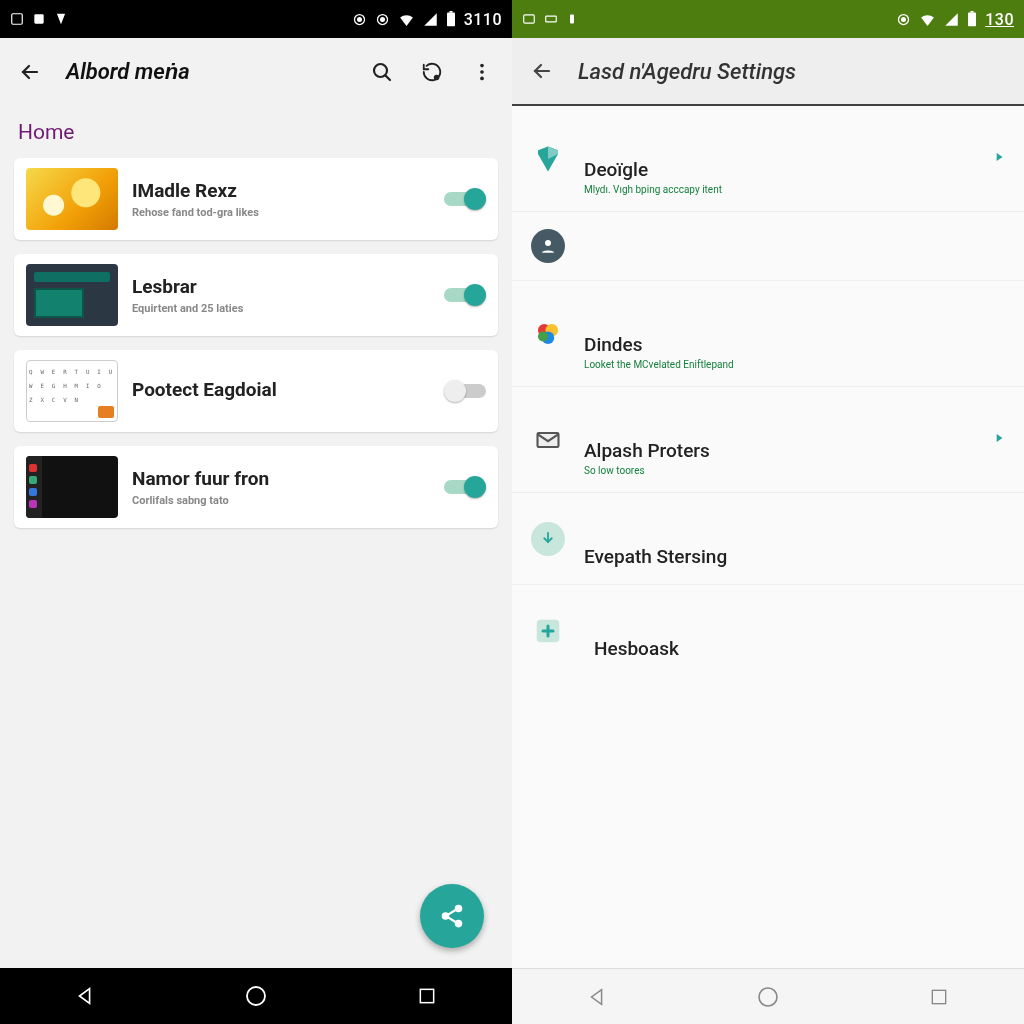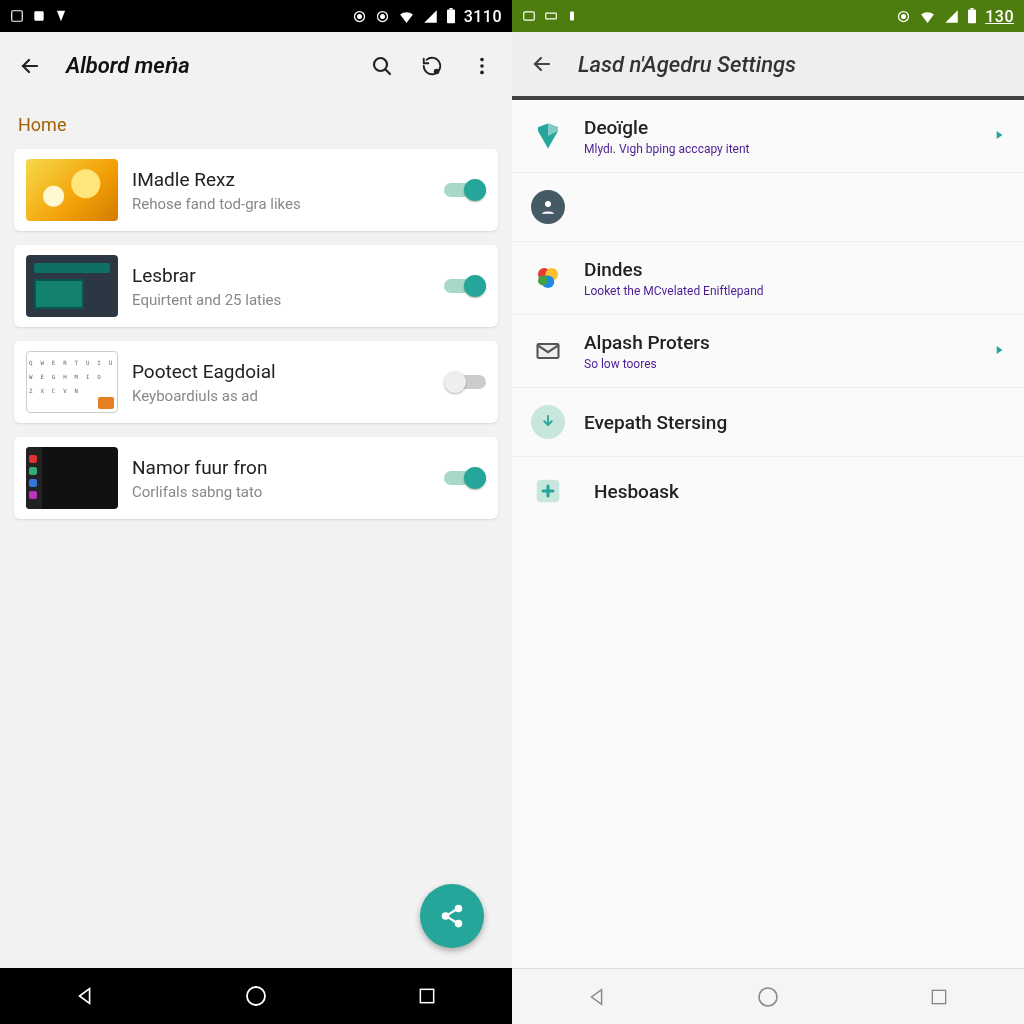--- a/index.html
+++ b/index.html
@@ -8,7 +8,7 @@
   .phone { position:relative; width:512px; height:1024px; background:#f2f2f2; display:flex; flex-direction:column; }
   .phone.right { background:#fafafa; }
   
-  .status { height:32px; display:flex; align-items:center; justify-content:space-between; padding:0 10px; font-size:16px; }
+  .status { height:38px; display:flex; align-items:center; justify-content:space-between; padding:0 10px; font-size:16px; }
   .status.dark { background:#000; color:#fff; }
   .status.light { background:#4d7c0f; color:#fff;text-decoration:underline; }
   .status .s-left, .status .s-right { display:flex; align-items:center; gap:8px; }

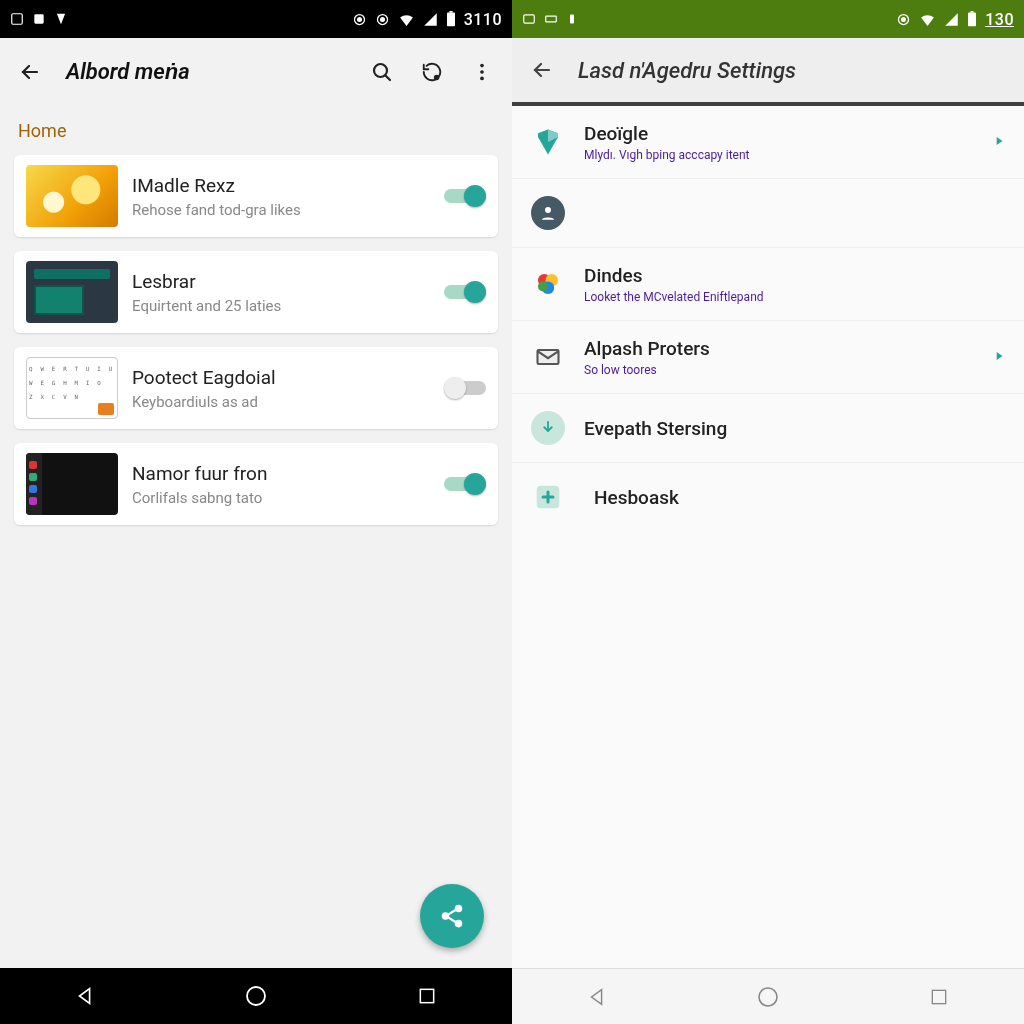--- a/index.html
+++ b/index.html
@@ -18,7 +18,7 @@
   .appbar { height:68px; display:flex; align-items:center; padding:0 16px; gap:22px; }
   .appbar .title { font-size:22px; font-weight:600; color:#111; flex:1;font-style:italic; }
   .appbar .ic-btn { width:28px; height:28px; display:flex; align-items:center; justify-content:center; color:#333; }
-  .appbar.light { background:#eeeeee; border-bottom:4px solid #404040; }
+  .appbar.light { background:#eeeeee; border-bottom:2px solid #404040; }
   .appbar.light .title { font-weight:500; color:#333; }
   
   .body-left { flex:1; padding:8px 14px 0 14px; overflow:hidden; position:relative; }

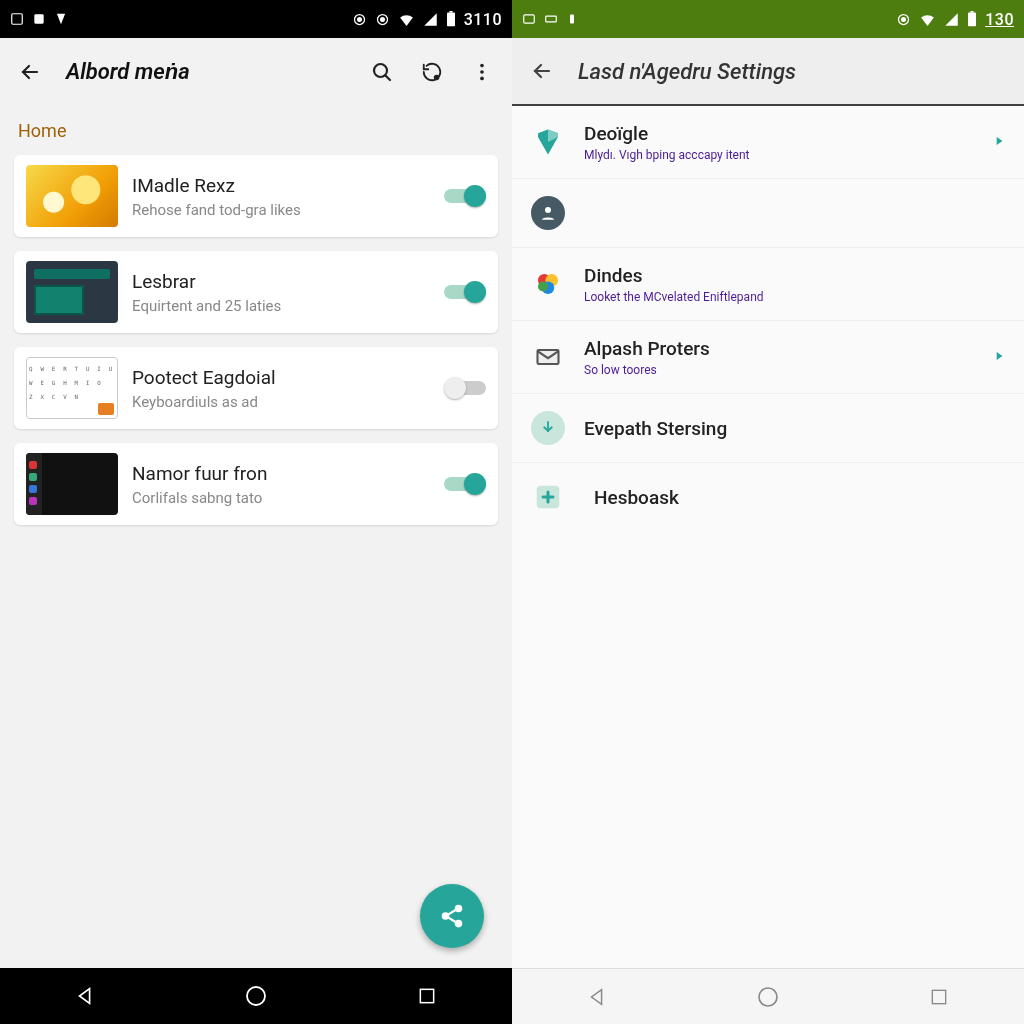--- a/index.html
+++ b/index.html
@@ -22,7 +22,7 @@
   .appbar.light .title { font-weight:500; color:#333; }
   
   .body-left { flex:1; padding:8px 14px 0 14px; overflow:hidden; position:relative; }
-  .section-label { font-size:18px; color:#a16207; margin:6px 4px 14px 4px; }
+  .section-label { font-size:21px; color:#701a75; margin:6px 4px 14px 4px; }
   .card { background:#fff; border-radius:6px; margin-bottom:14px; box-shadow:0 1px 2px rgba(0,0,0,0.12); display:flex; align-items:center; padding:10px 12px; gap:14px; }
   .thumb { width:92px; height:62px; border-radius:4px; background:#333; flex-shrink:0; overflow:hidden; position:relative; }
   .card .txt { flex:1; min-width:0; }

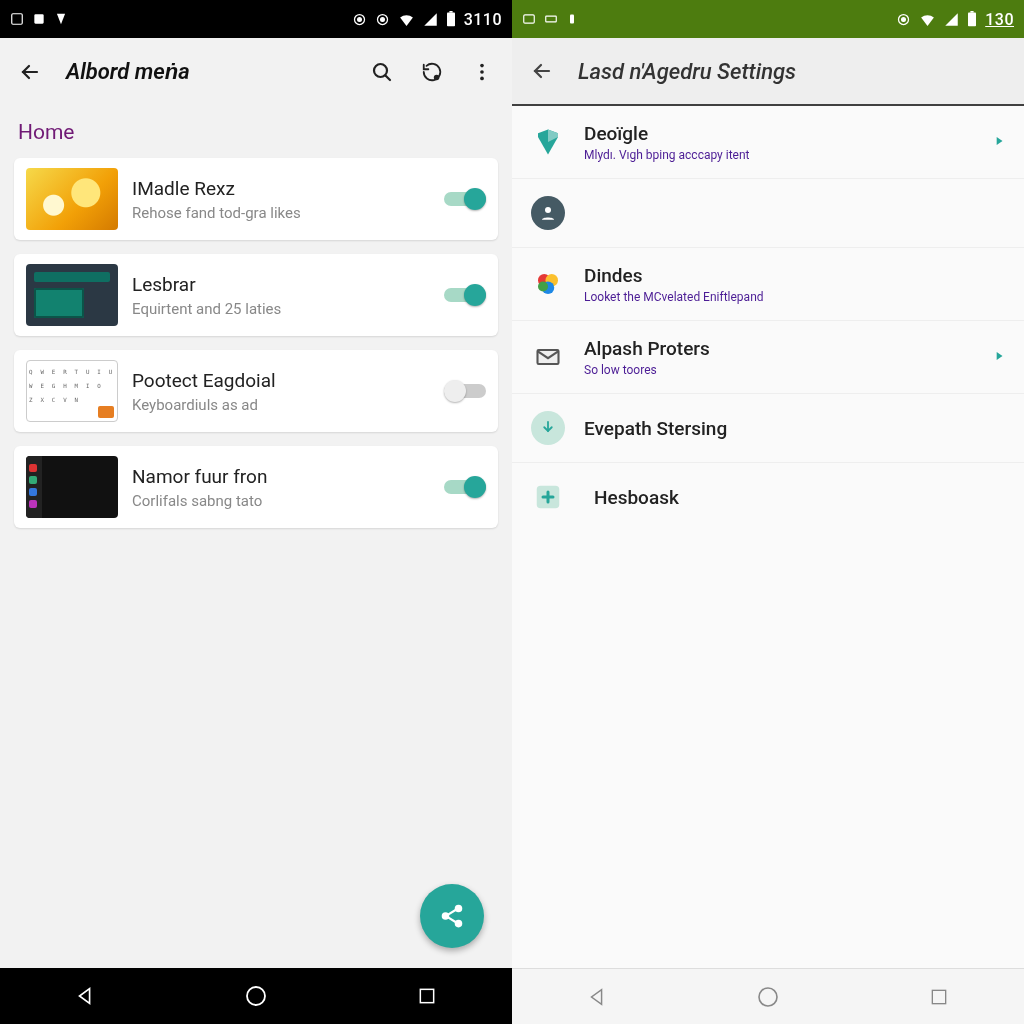--- a/index.html
+++ b/index.html
@@ -41,7 +41,7 @@
   .settings-list .row { display:flex; align-items:center; padding:16px 18px; gap:18px; border-bottom:1px solid #eee; }
   .settings-list .row:last-child { border-bottom:none;gap:28px; }
   .settings-list .ricon { width:36px; height:36px; display:flex; align-items:center; justify-content:center; flex-shrink:0; }
-  .settings-list .rtxt { flex:1; min-width:0; }
+  .settings-list .rtxt { flex:1; min-width:0;margin-top:36px; }
   .settings-list .rt1 { font-size:19px; color:#222; font-weight:500; }
   .settings-list .rt2 { font-size:12px; color:#4c1d95; margin-top:3px; }
   .settings-list .chev { color:#26a69a; font-size:16px; }

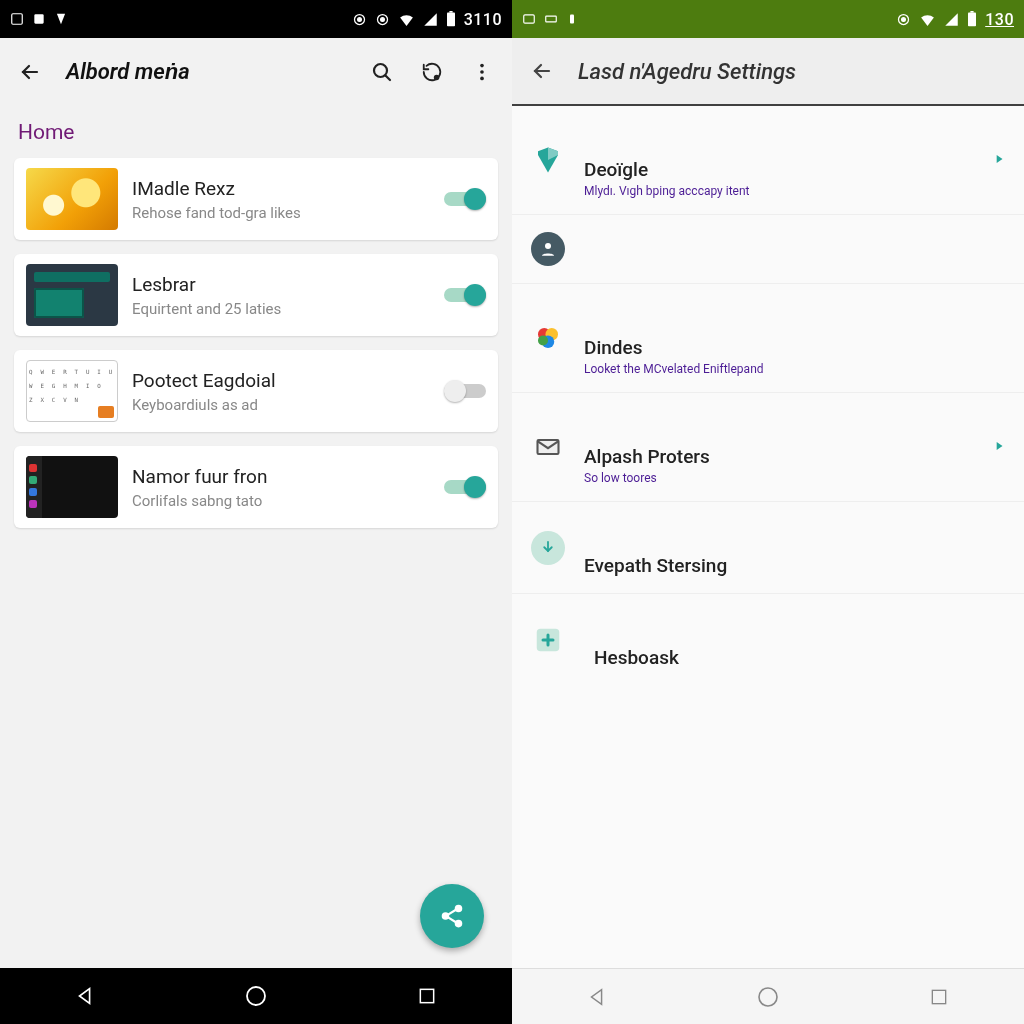--- a/index.html
+++ b/index.html
@@ -26,7 +26,7 @@
   .card { background:#fff; border-radius:6px; margin-bottom:14px; box-shadow:0 1px 2px rgba(0,0,0,0.12); display:flex; align-items:center; padding:10px 12px; gap:14px; }
   .thumb { width:92px; height:62px; border-radius:4px; background:#333; flex-shrink:0; overflow:hidden; position:relative; }
   .card .txt { flex:1; min-width:0; }
-  .card .t1 { font-size:19px; color:#222; font-weight:400; margin-bottom:4px; }
+  .card .t1 { font-size:19px; color:#222; font-weight:700; margin-bottom:4px; }
   .card .t2 { font-size:15px; color:#888; }
   .toggle { width:42px; height:24px; position:relative; flex-shrink:0; }
   .toggle .track { position:absolute; top:5px; left:0; right:0; height:14px; border-radius:7px; background:#ccc; }

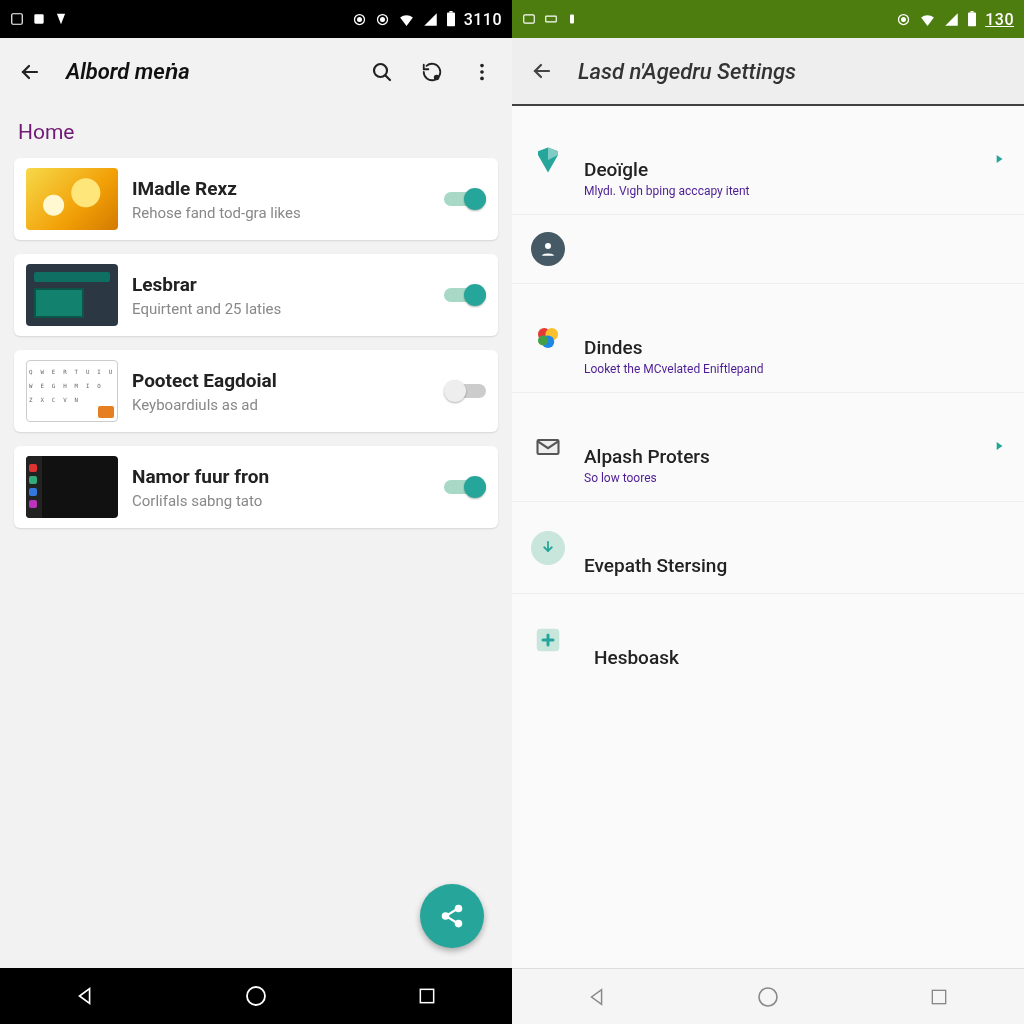--- a/index.html
+++ b/index.html
@@ -43,7 +43,7 @@
   .settings-list .ricon { width:36px; height:36px; display:flex; align-items:center; justify-content:center; flex-shrink:0; }
   .settings-list .rtxt { flex:1; min-width:0;margin-top:36px; }
   .settings-list .rt1 { font-size:19px; color:#222; font-weight:500; }
-  .settings-list .rt2 { font-size:12px; color:#4c1d95; margin-top:3px; }
+  .settings-list .rt2 { font-size:10px; color:#15803d; margin-top:3px; }
   .settings-list .chev { color:#26a69a; font-size:16px; }
   
   .nav { height:56px; display:flex; align-items:center; justify-content:space-around; }

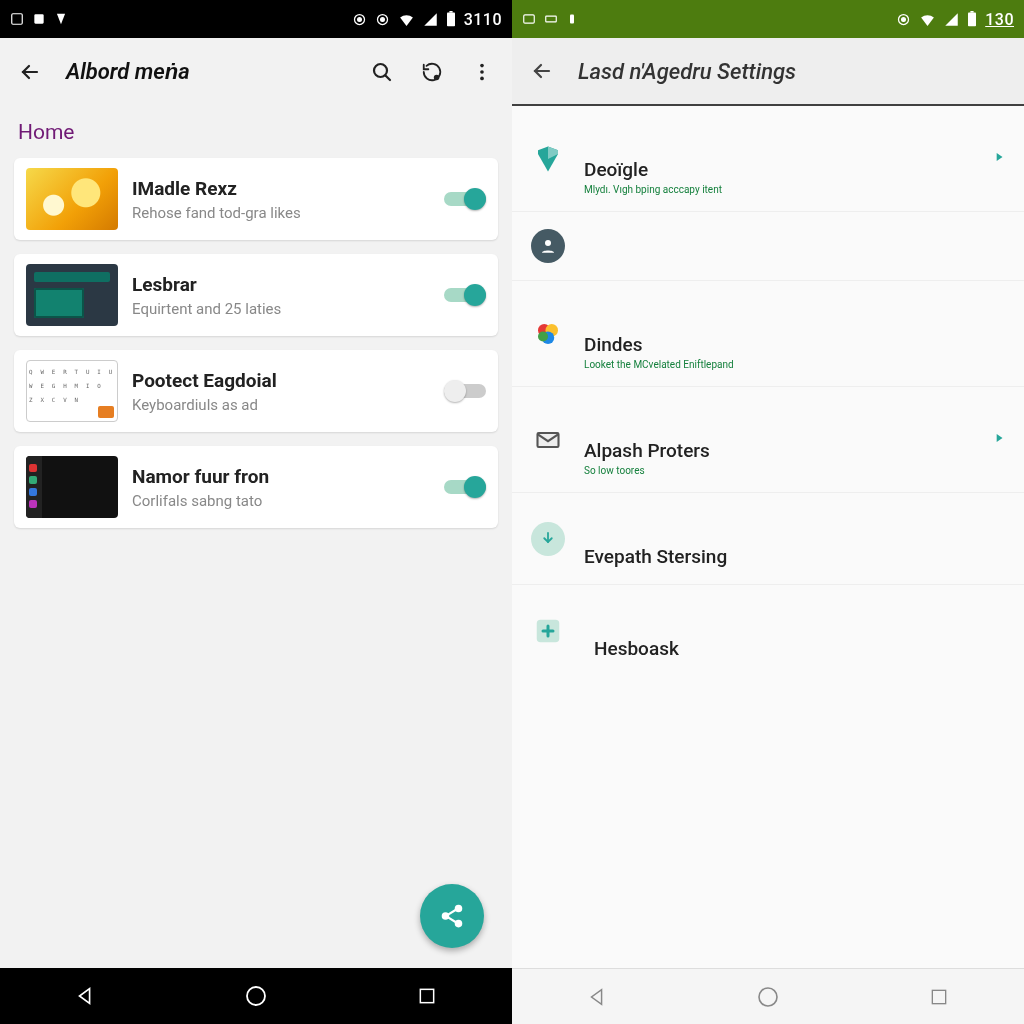--- a/index.html
+++ b/index.html
@@ -27,7 +27,7 @@
   .thumb { width:92px; height:62px; border-radius:4px; background:#333; flex-shrink:0; overflow:hidden; position:relative; }
   .card .txt { flex:1; min-width:0; }
   .card .t1 { font-size:19px; color:#222; font-weight:700; margin-bottom:4px; }
-  .card .t2 { font-size:15px; color:#888; }
+  .card .t2 { font-size:11px; color:#888;font-weight:bold; }
   .toggle { width:42px; height:24px; position:relative; flex-shrink:0; }
   .toggle .track { position:absolute; top:5px; left:0; right:0; height:14px; border-radius:7px; background:#ccc; }
   .toggle .knob { position:absolute; top:1px; width:22px; height:22px; border-radius:50%; background:#fff; box-shadow:0 1px 2px rgba(0,0,0,0.3); }

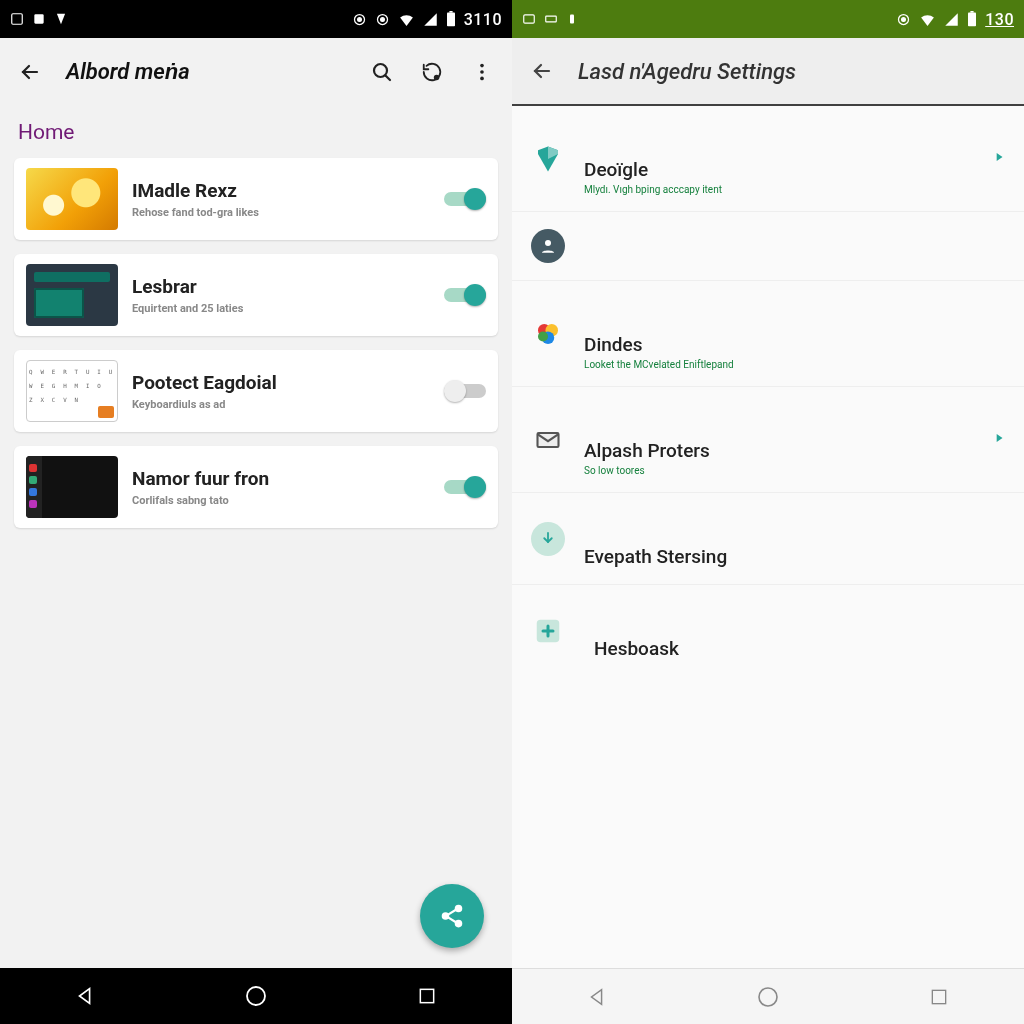--- a/index.html
+++ b/index.html
@@ -184,7 +184,6 @@
             <div class="thumb kb"></div>
             <div class="txt">
               <div class="t1">Pootect Eagdoial</div>
-              <div class="t2">Keyboardiuls as ad</div>
             </div>
             <div class="toggle off">
               <div class="track"></div>

